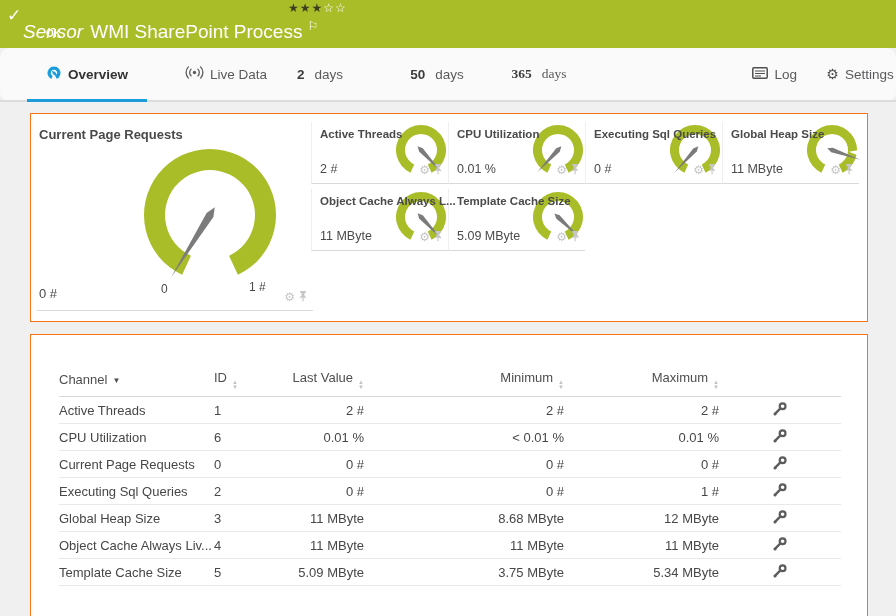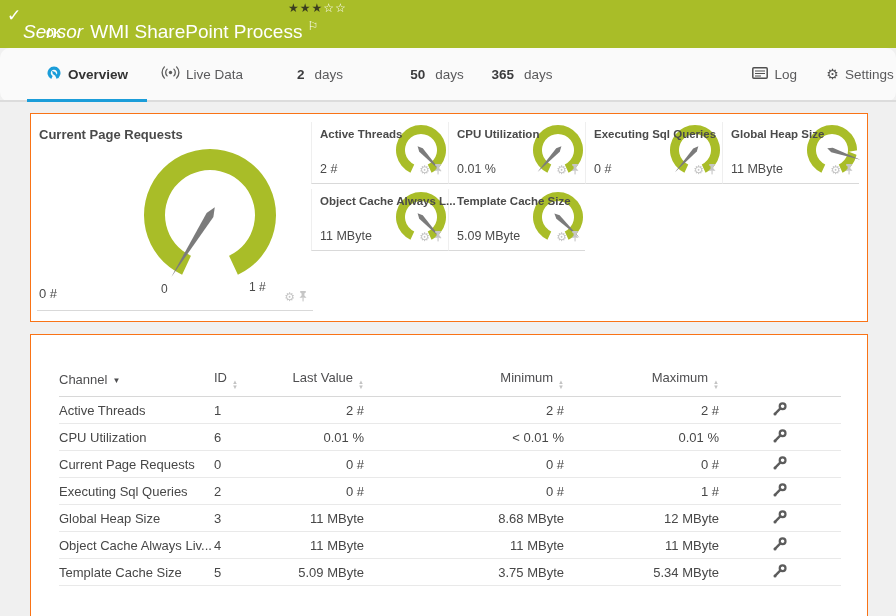--- a/index.html
+++ b/index.html
@@ -88,7 +88,7 @@
           </svg></span>
         <span class="lbl">Overview</span>
       </div>
-      <div class="tab" style="left: 152px; width: 100px;">
+      <div class="tab" style="left: 176px; width: 100px;">
         <span><svg width="19" height="13" viewBox="0 0 19 13">
             <circle cx="9.5" cy="6.5" r="1.7" fill="#5c5c5c"></circle>
             <path d="M6.1 3.1a4.8 4.8 0 0 0 0 6.8 M3.4 0.9a8 8 0 0 0 0 11.2 M12.9 3.1a4.8 4.8 0 0 1 0 6.8 M15.6 0.9a8 8 0 0 1 0 11.2" stroke="#5c5c5c" stroke-width="1.3" fill="none" stroke-linecap="round"></path>

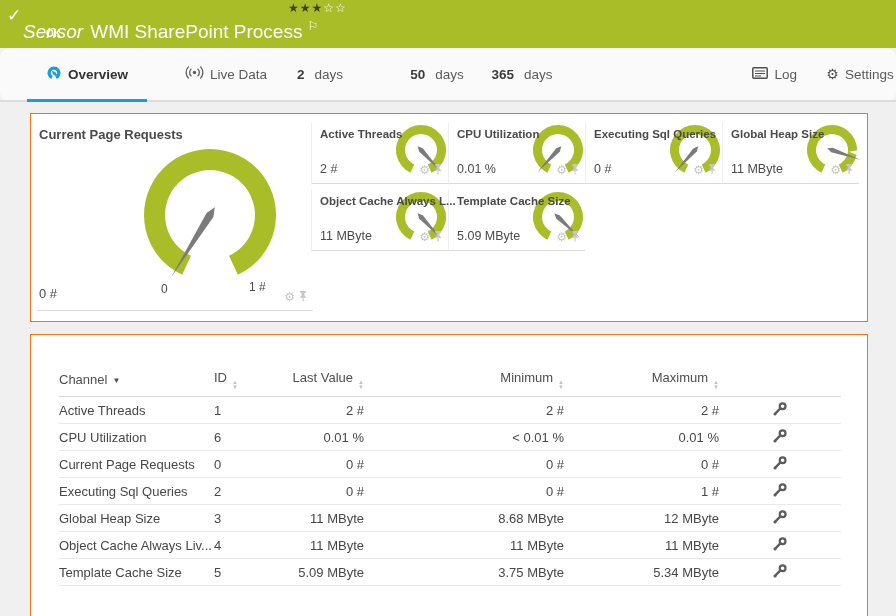--- a/index.html
+++ b/index.html
@@ -103,7 +103,7 @@
         <span class="num">50</span>
         <span class="lbl">days</span>
       </div>
-      <div class="tab" style="left: 481px; width: 82px;">
+      <div class="tab" style="left: 498px; width: 82px; font-family: Liberation Serif, serif;">
         <span class="num">365</span>
         <span class="lbl">days</span>
       </div>

